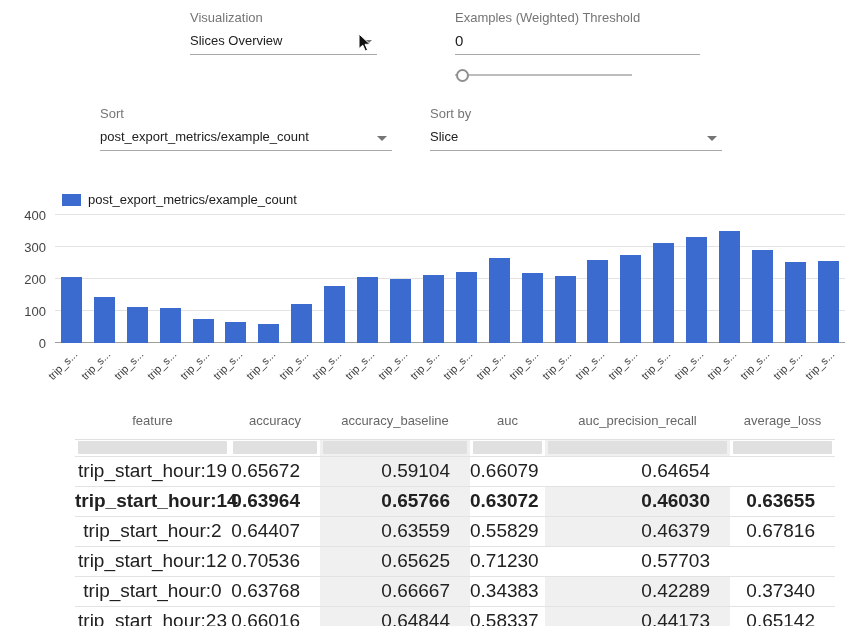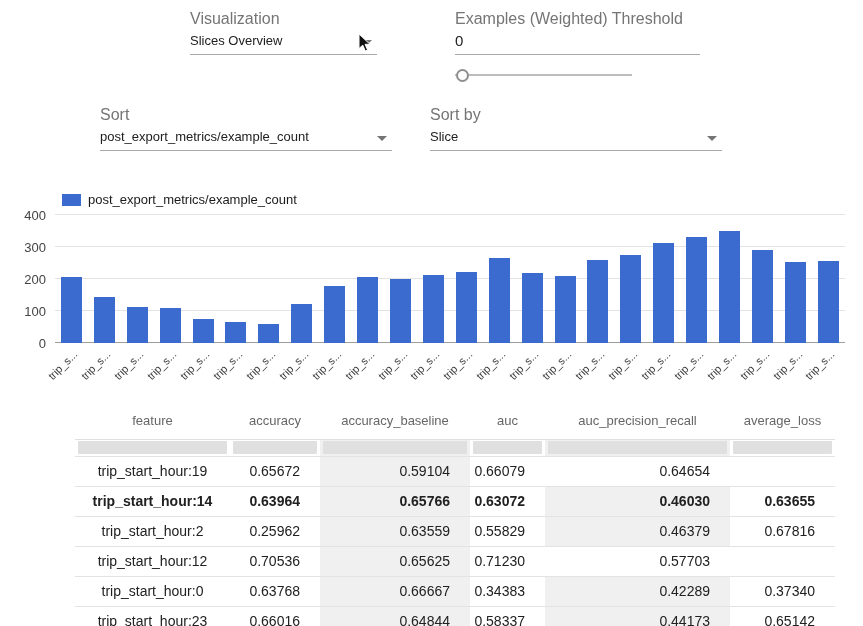--- a/index.html
+++ b/index.html
@@ -7,7 +7,7 @@
     position:relative;width:863px;height:626px;background:#fff;overflow:hidden;
     font-family:"Liberation Sans",sans-serif;color:#212121;
   }
-  .ctl-label{position:absolute;font-size:16px;color:#757575;}
+  .ctl-label{position:absolute;font-size:13px;color:#757575;}
   .select{
     position:absolute;height:26px;border-bottom:1px solid #a8a8a8;
     font-size:13px;color:#212121;line-height:24px;box-sizing:border-box;cursor:pointer;

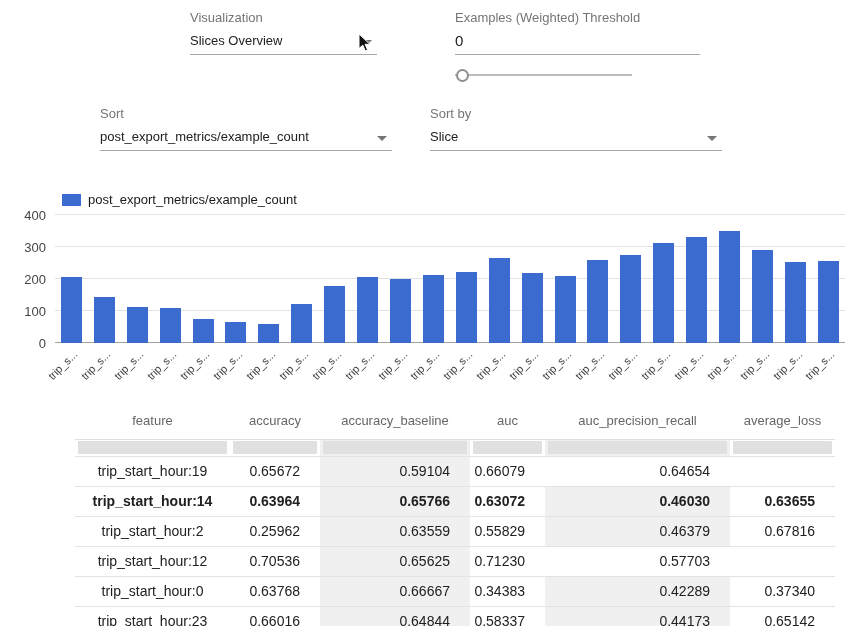--- a/index.html
+++ b/index.html
@@ -56,7 +56,7 @@
   .fcell{box-sizing:border-box;padding:1px 3px;}
   .fbox{height:13px;background:#e0e0e0;border-radius:1px;cursor:text;}
   .tr{height:29px;border-top:1px solid #e3e3e3;align-items:center;}
-  .td{font-size:14px;color:#212121;text-align:right;padding-right:20px;box-sizing:border-box;line-height:28px;height:29px;}
+  .td{font-size:19px;color:#212121;text-align:right;padding-right:20px;box-sizing:border-box;line-height:28px;height:29px;}
   .td.feat{text-align:center;padding-right:0;}
   .band{background:#f0f0f0;}
   

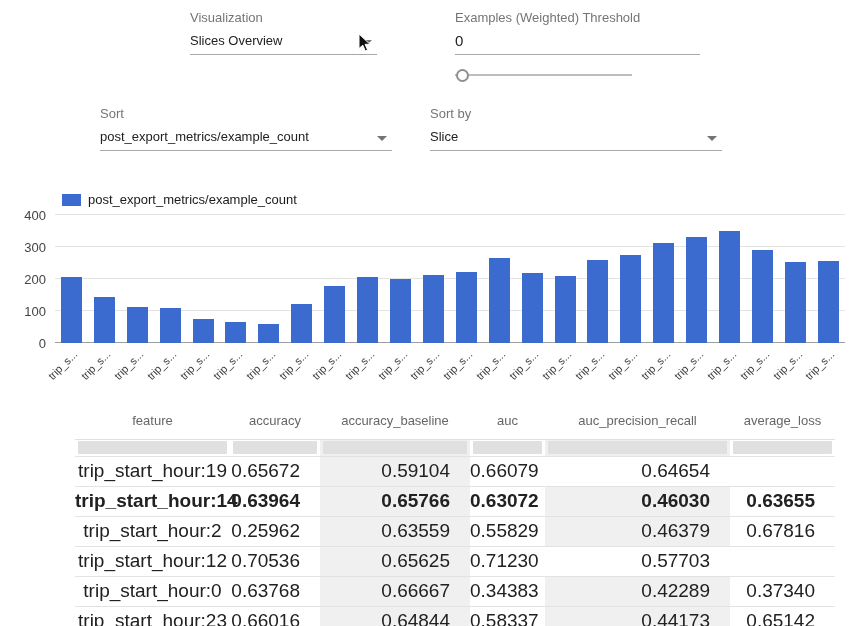--- a/index.html
+++ b/index.html
@@ -265,7 +265,7 @@
         </div>
         <div class="tr tgrid" style="grid-template-columns: 155px 90px 150px 75px 185px 105px;">
           <div class="td feat">trip_start_hour:2</div>
-          <div class="td">0.25962</div>
+          <div class="td">0.64407</div>
           <div class="td band">0.63559</div>
           <div class="td">0.55829</div>
           <div class="td band">0.46379</div>

